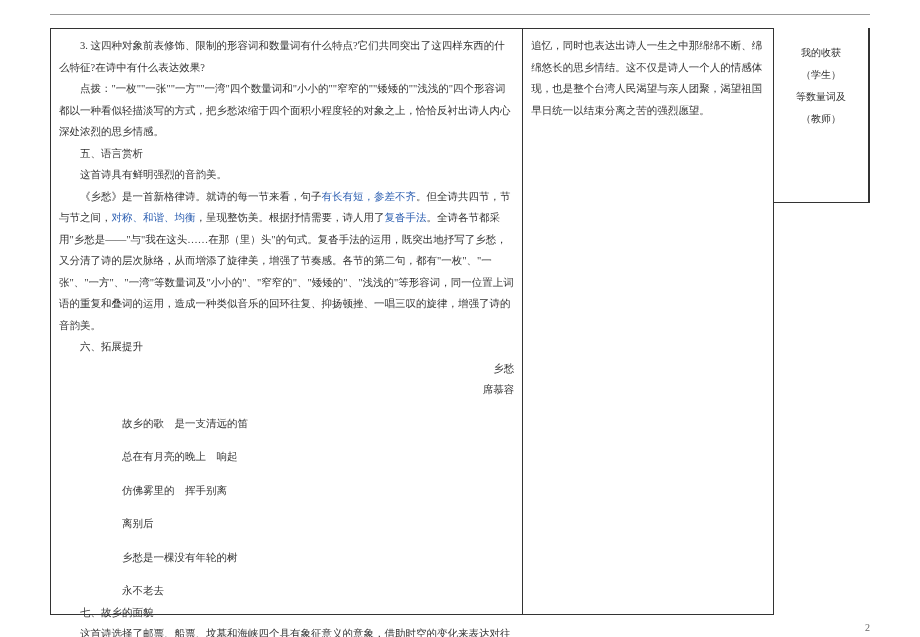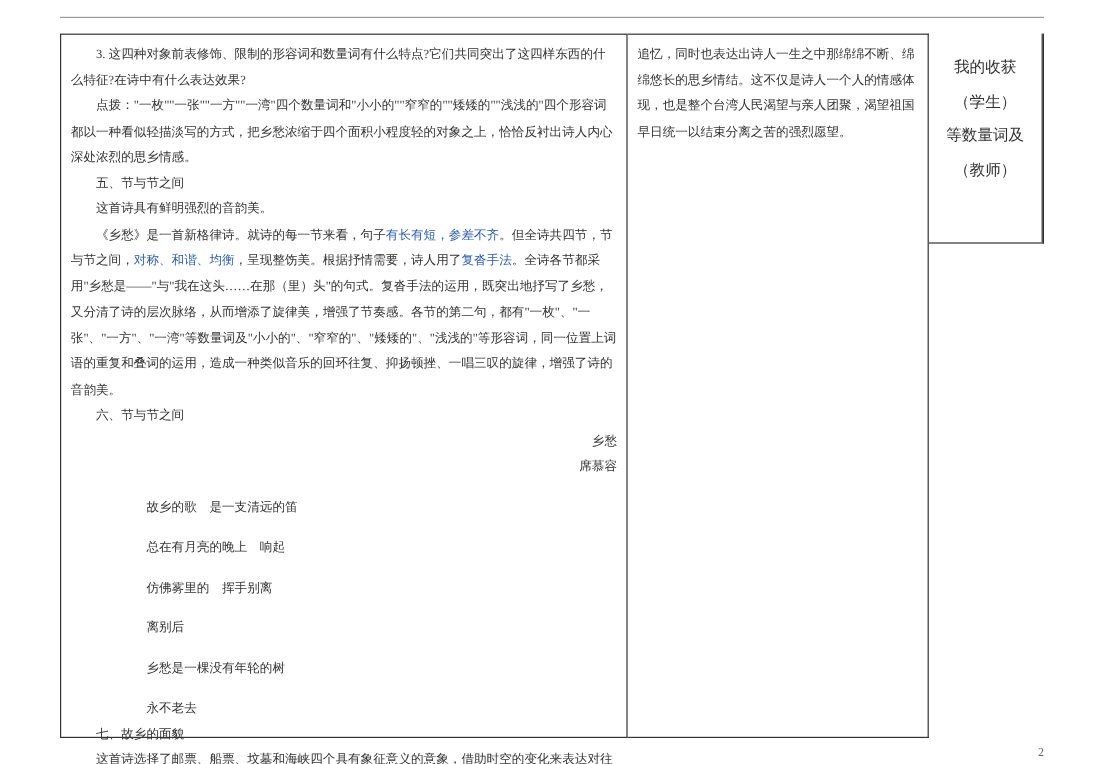--- a/index.html
+++ b/index.html
@@ -62,7 +62,7 @@
       padding: 14px 6px;
       text-align: center;
       line-height: 2.2;
-      font-size: 13px;
+      font-size: 10px;
     }
     .right-bottom-right {
       flex: 1;

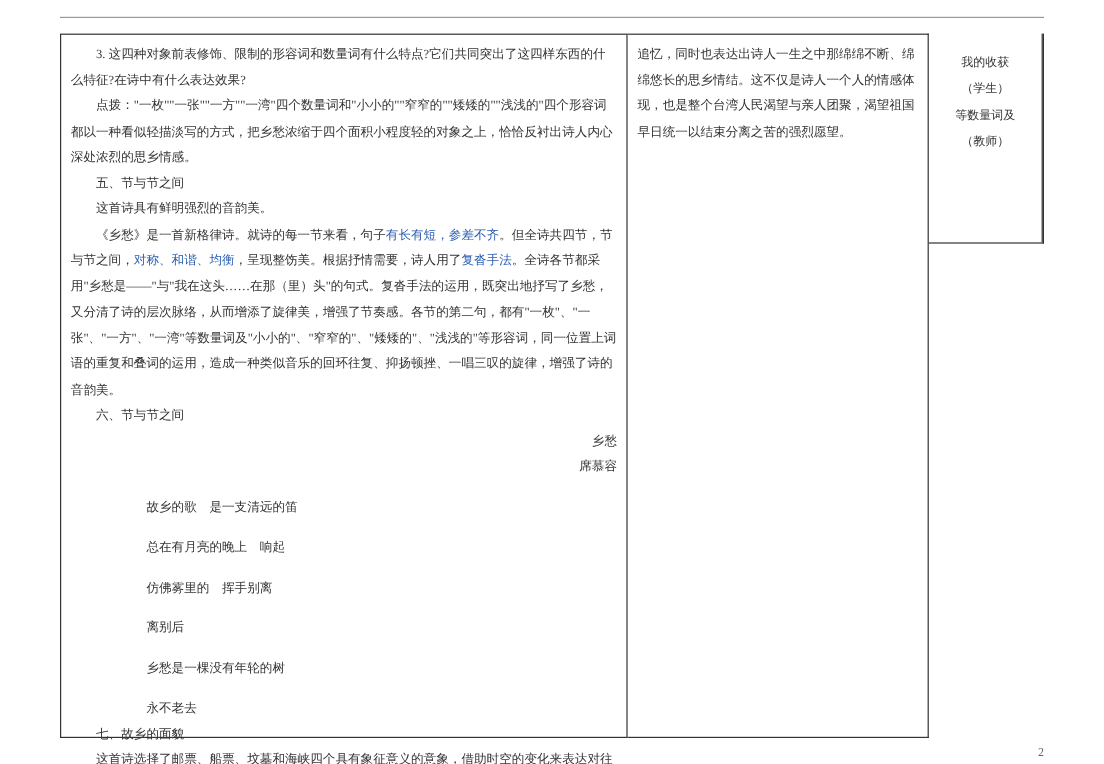--- a/index.html
+++ b/index.html
@@ -101,7 +101,7 @@
   <div class="col-left">
     <p class="para">3. 这四种对象前表修饰、限制的形容词和数量词有什么特点?它们共同突出了这四样东西的什么特征?在诗中有什么表达效果?</p>
     <p class="para">点拨："一枚""一张""一方""一湾"四个数量词和"小小的""窄窄的""矮矮的""浅浅的"四个形容词都以一种看似轻描淡写的方式，把乡愁浓缩于四个面积小程度轻的对象之上，恰恰反衬出诗人内心深处浓烈的思乡情感。</p>
-    <p class="heading">五、节与节之间</p>
+    <p class="heading">五、语言赏析</p>
     <p class="para">这首诗具有鲜明强烈的音韵美。</p>
     <p class="para">
       <span>《乡愁》是一首新格律诗。就诗的每一节来看，句子</span><span class="blue">有长有短，参差不齐</span><span>。但全诗共四节，节与节之间，</span><span class="blue">对称、和谐、均衡</span><span>，呈现整饬美。根据抒情需要，诗人用了</span><span class="blue">复沓手法</span><span>。全诗各节都采用"乡愁是——"与"我在这头……在那（里）头"的句式。复沓手法的运用，既突出地抒写了乡愁，又分清了诗的层次脉络，从而增添了旋律美，增强了节奏感。各节的第二句，都有"一枚"、"一张"、"一方"、"一湾"等数量词及"小小的"、"窄窄的"、"矮矮的"、"浅浅的"等形容词，同一位置上词语的重复和叠词的运用，造成一种类似音乐的回环往复、抑扬顿挫、一唱三叹的旋律，增强了诗的音韵美。</span>

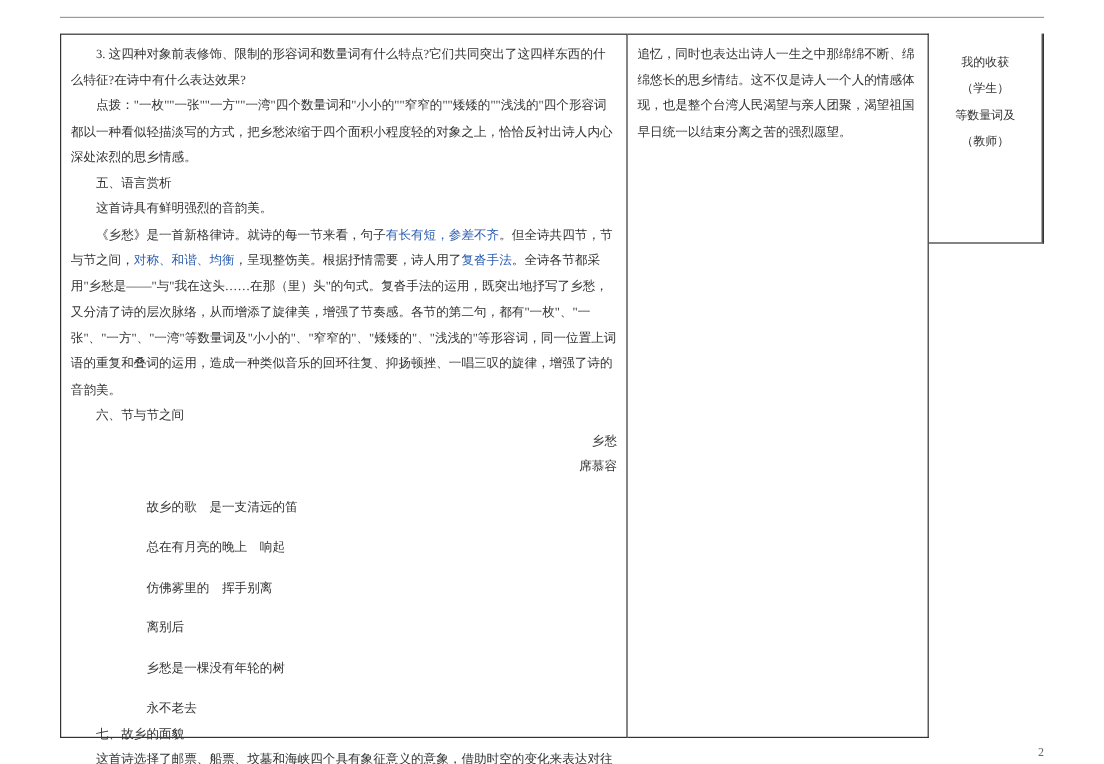--- a/index.html
+++ b/index.html
@@ -106,7 +106,7 @@
     <p class="para">
       <span>《乡愁》是一首新格律诗。就诗的每一节来看，句子</span><span class="blue">有长有短，参差不齐</span><span>。但全诗共四节，节与节之间，</span><span class="blue">对称、和谐、均衡</span><span>，呈现整饬美。根据抒情需要，诗人用了</span><span class="blue">复沓手法</span><span>。全诗各节都采用"乡愁是——"与"我在这头……在那（里）头"的句式。复沓手法的运用，既突出地抒写了乡愁，又分清了诗的层次脉络，从而增添了旋律美，增强了节奏感。各节的第二句，都有"一枚"、"一张"、"一方"、"一湾"等数量词及"小小的"、"窄窄的"、"矮矮的"、"浅浅的"等形容词，同一位置上词语的重复和叠词的运用，造成一种类似音乐的回环往复、抑扬顿挫、一唱三叹的旋律，增强了诗的音韵美。</span>
     </p>
-    <p class="heading">六、节与节之间</p>
+    <p class="heading">六、拓展提升</p>
     <p class="center">乡愁</p>
     <p class="center">席慕容</p>
     <p class="poem-line">故乡的歌　是一支清远的笛</p>

